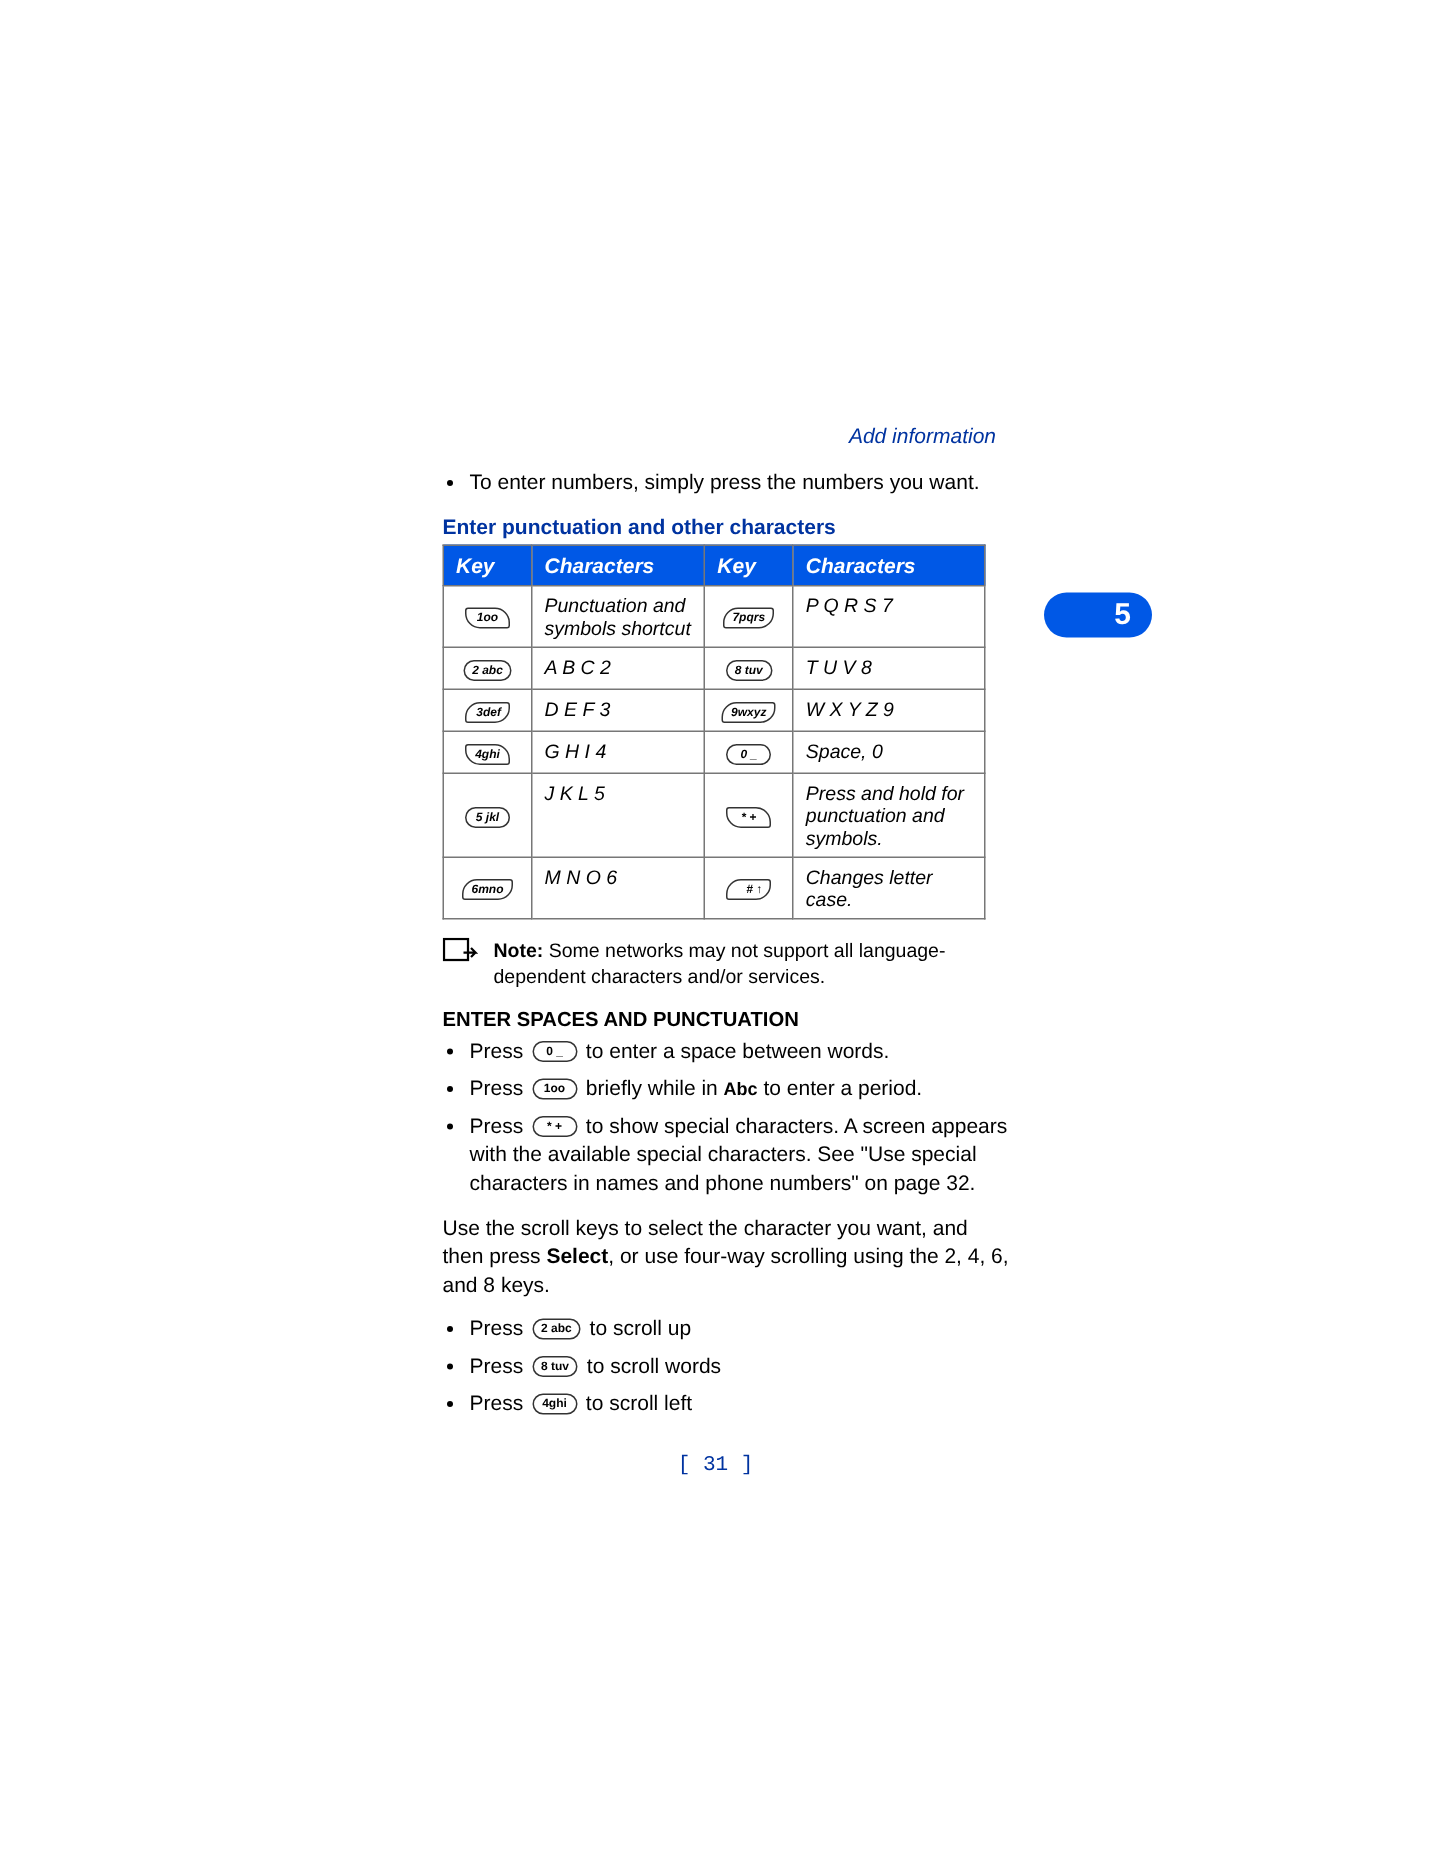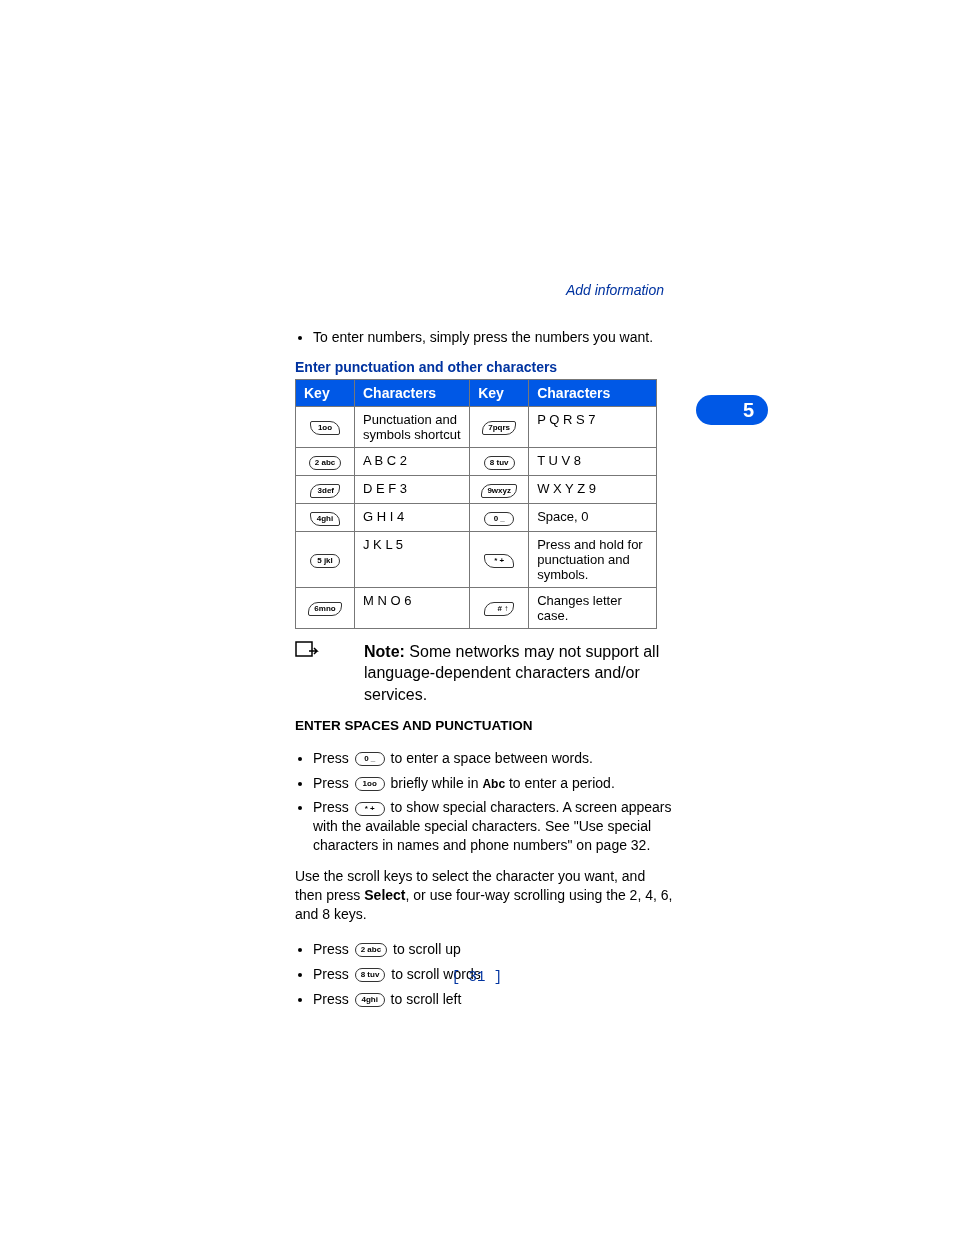--- a/index.html
+++ b/index.html
@@ -33,7 +33,7 @@
     width: 380px;
   }
   .bullet-list {
-    margin: 16px 0 12px 0;
+    margin: 0 0 12px 0;
     padding-left: 18px;
   }
   .bullet-list li {

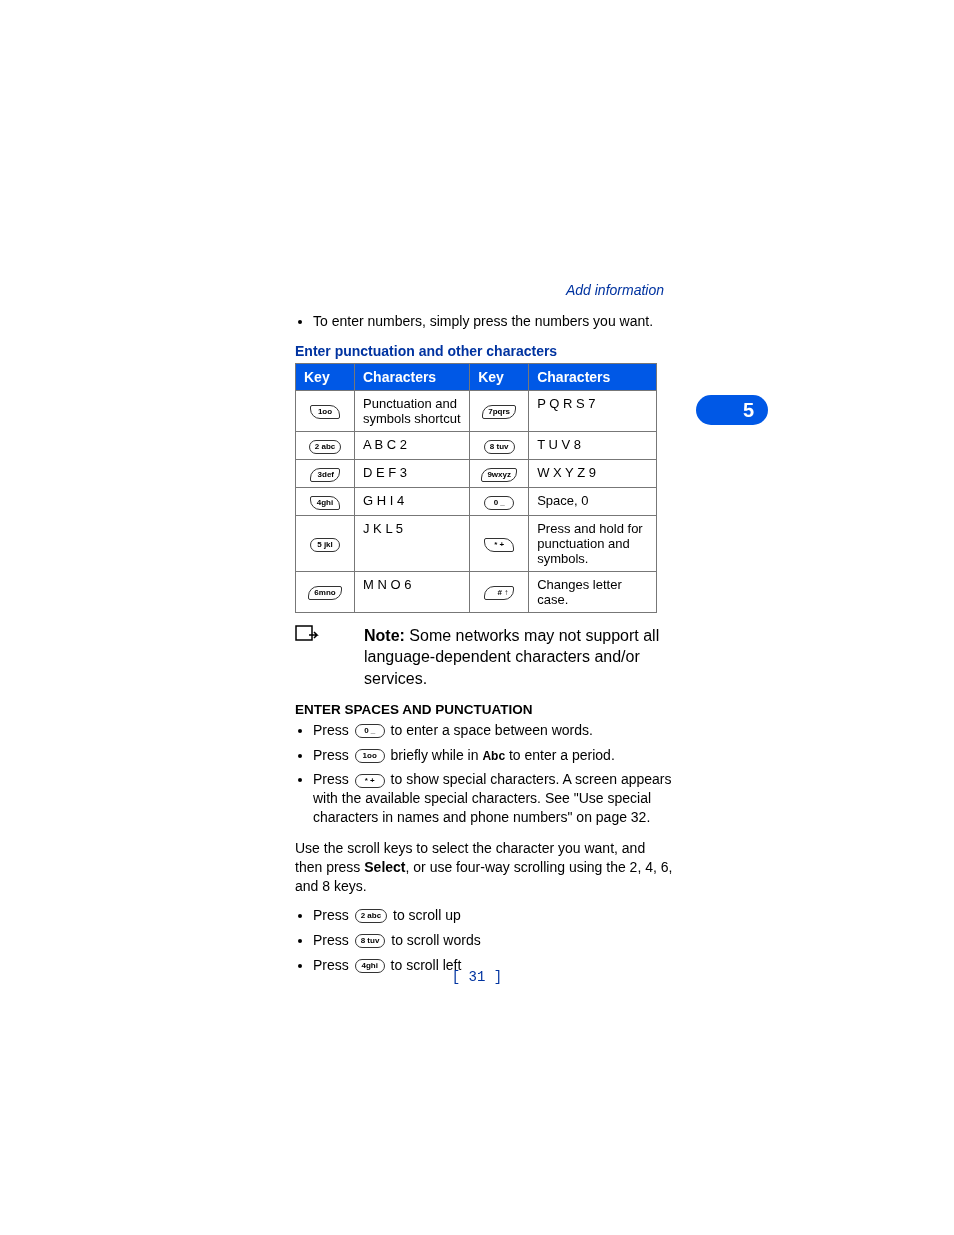--- a/index.html
+++ b/index.html
@@ -54,6 +54,7 @@
     border-collapse: collapse;
     width: 362px;
     margin-bottom: 12px;
+    font-style: italic;
   }
   table.char-table th {
     background: #0058e6;

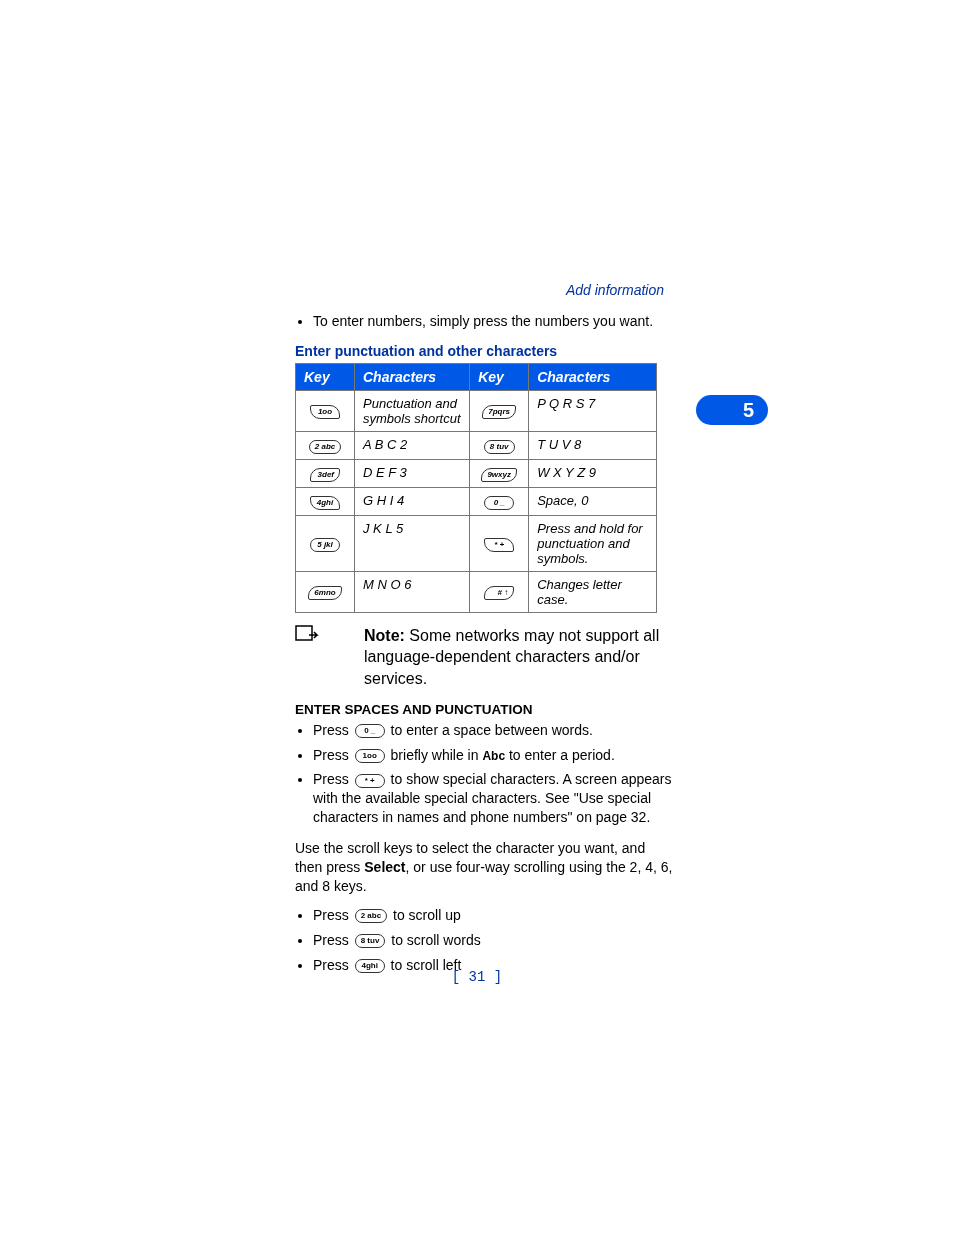--- a/index.html
+++ b/index.html
@@ -130,7 +130,7 @@
     margin-right: 8px;
   }
   .note-icon svg { width: 24px; height: 20px; }
-  .note-text { flex: 1; line-height: 1.35; font-size: 16px; margin-left: 35px;}
+  .note-text { flex: 1; line-height: 1.35; font-size: 13px;}
   .subheading {
     font-weight: bold;
     text-transform: uppercase;

